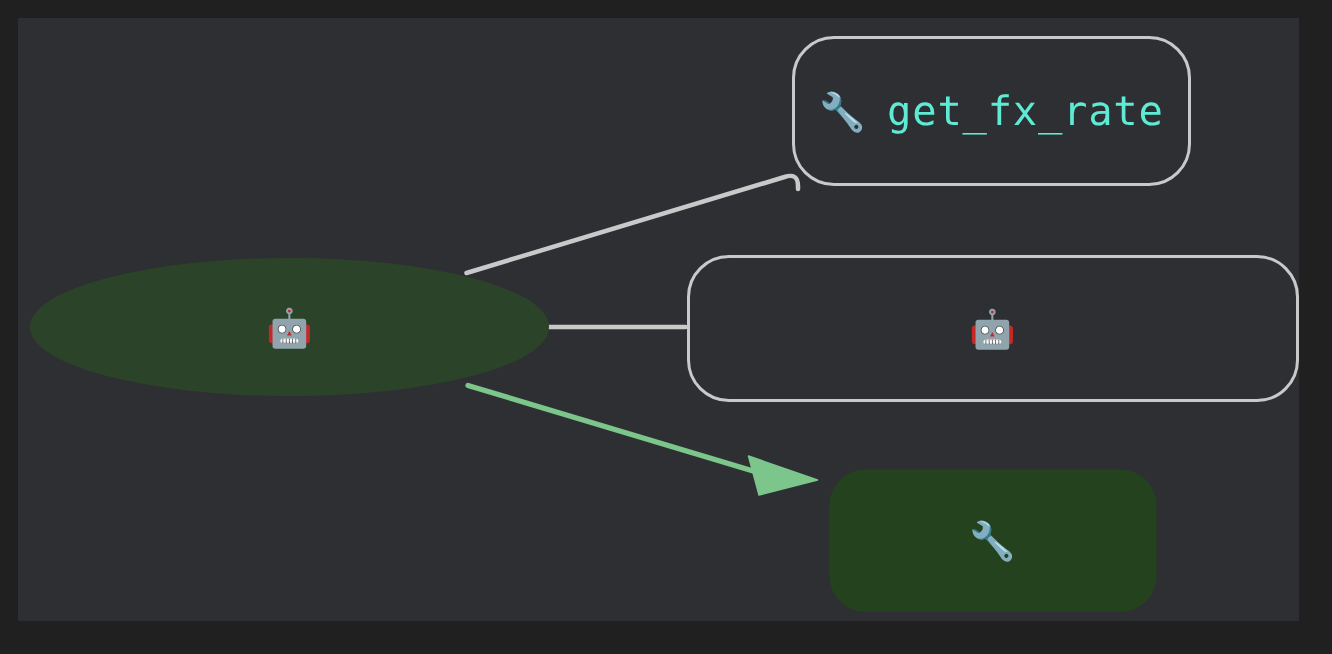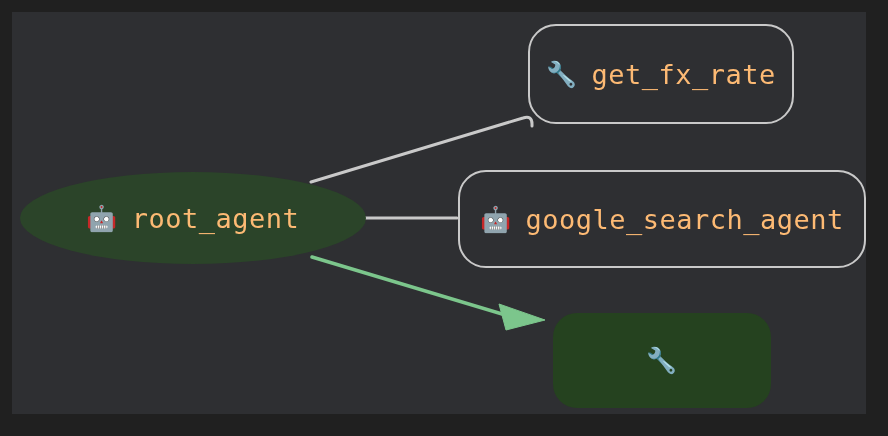--- a/index.html
+++ b/index.html
@@ -50,7 +50,7 @@
     display: inline-block;
   }
   .node-label {
-    color: #fdba74;
+    color: #5eead4;
     letter-spacing: 0.5px;
     white-space: nowrap;
     font-family: "DejaVu Sans Mono", "Liberation Mono", monospace;

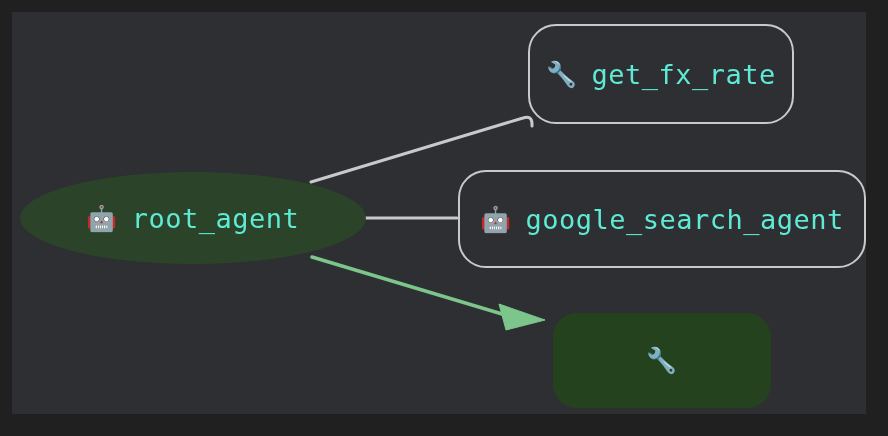--- a/index.html
+++ b/index.html
@@ -126,7 +126,6 @@
   <div class="node" id="node-root-agent">
     <div class="node-inner">
       <span class="node-icon">🤖</span>
-      <span class="node-label">root_agent</span>
     </div>
   </div>
 

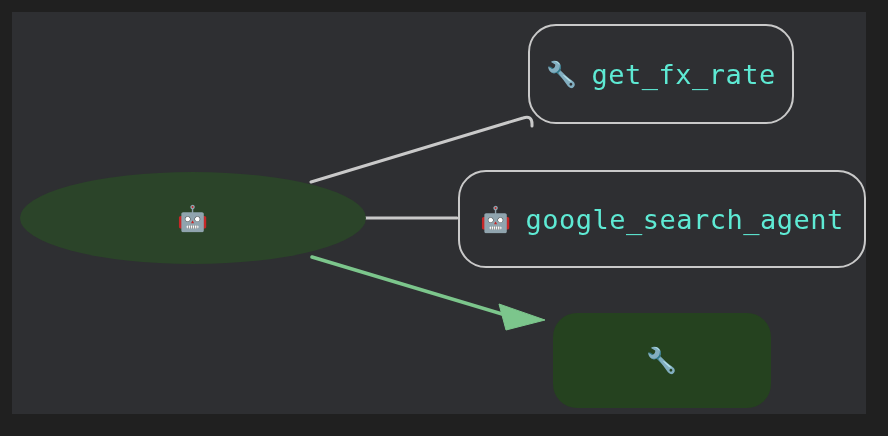--- a/index.html
+++ b/index.html
@@ -139,7 +139,6 @@
   <div class="node" id="node-google-search-agent">
     <div class="node-inner">
       <span class="node-icon">🤖</span>
-      <span class="node-label">google_search_agent</span>
     </div>
   </div>
 

